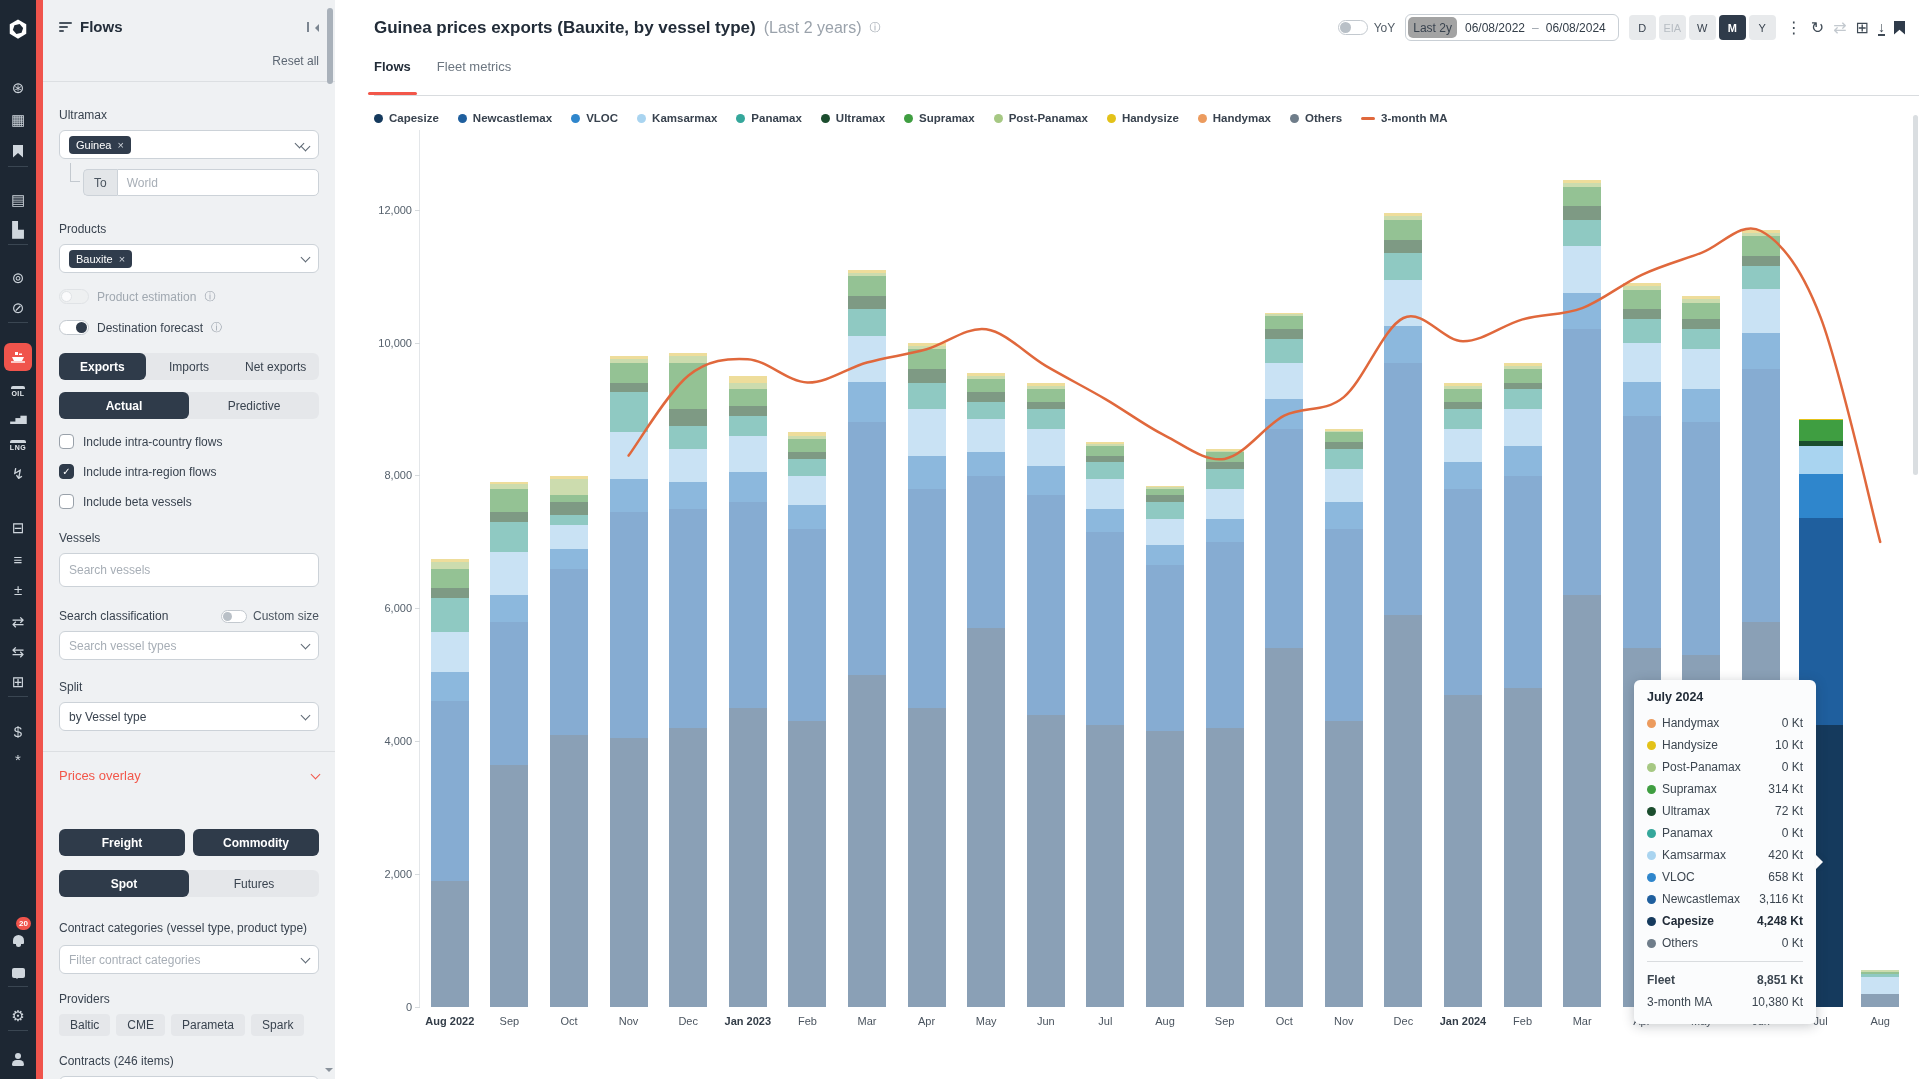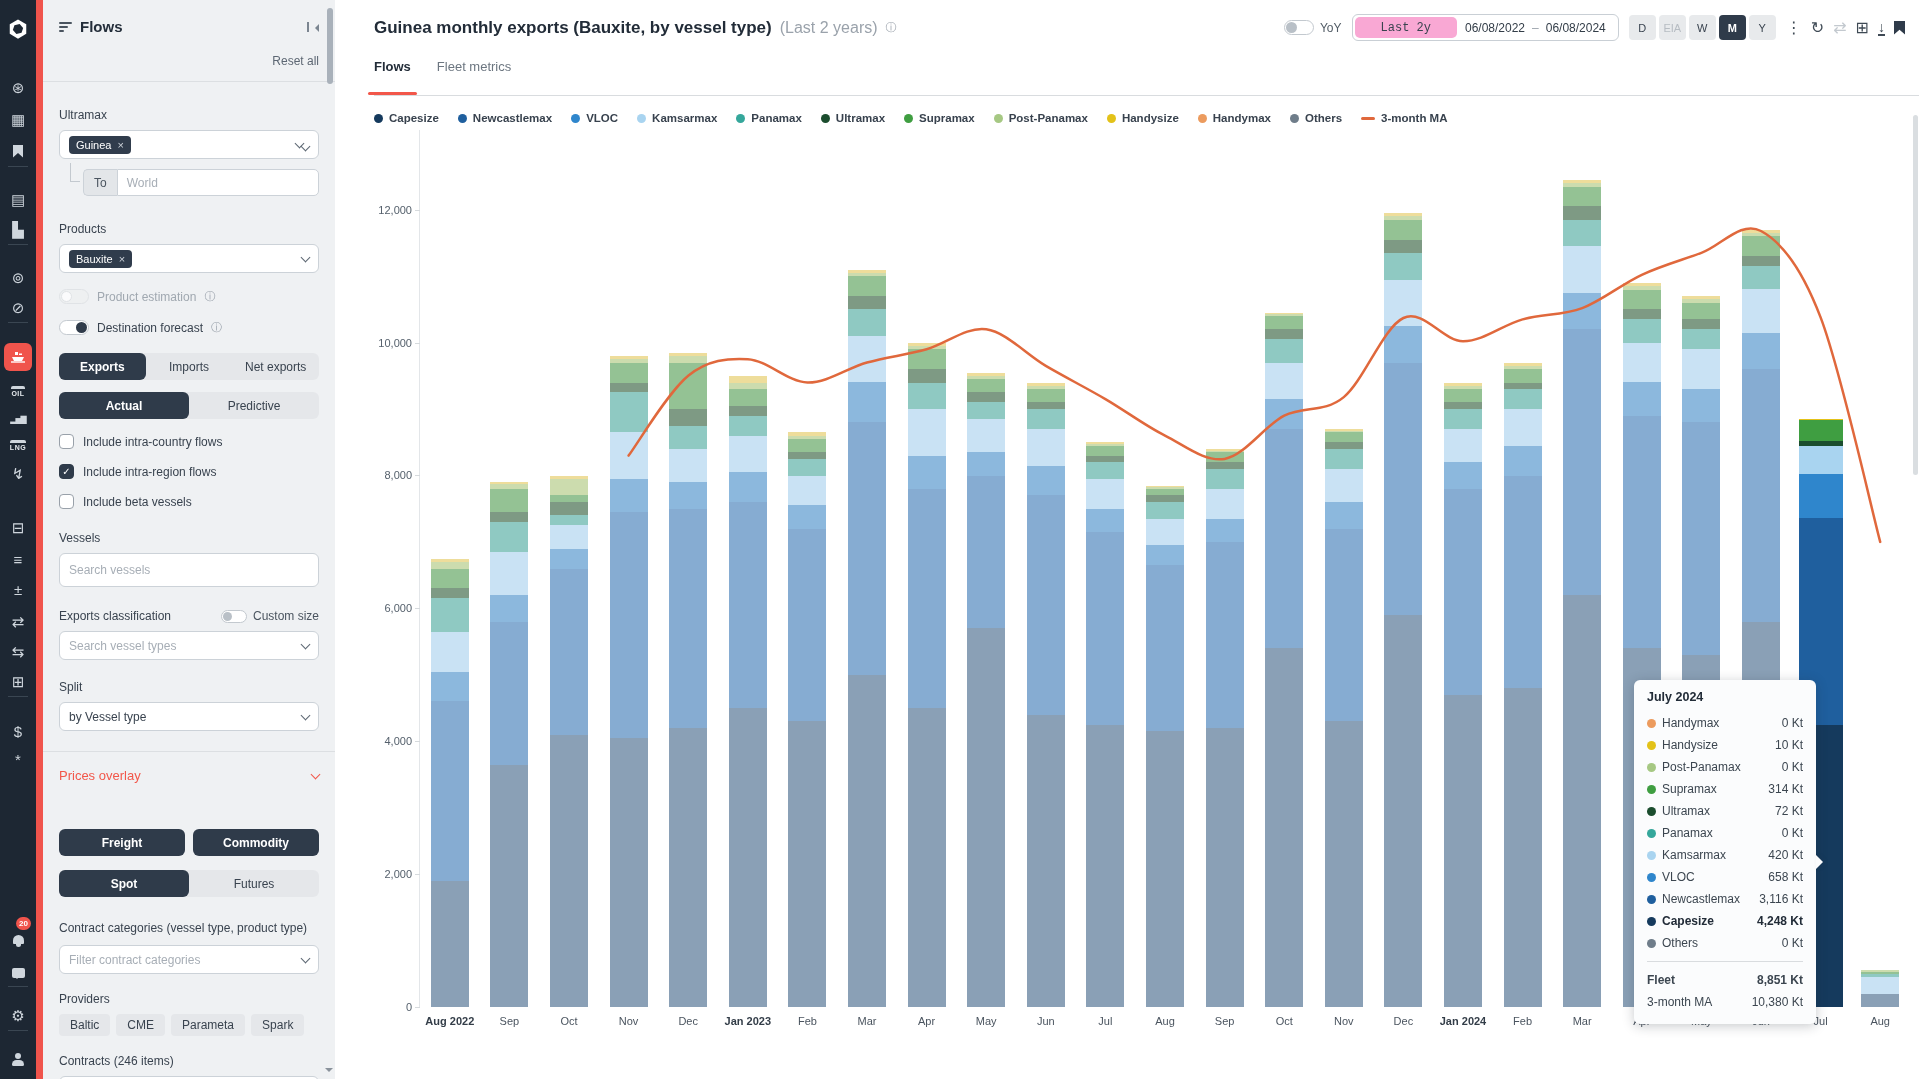--- a/index.html
+++ b/index.html
@@ -383,7 +383,7 @@
 
 <div class="main">
   <div class="title-row">
-    <span class="page-title">Guinea monthly exports (Bauxite, by vessel type)</span>
+    <span class="page-title">Guinea prices exports (Bauxite, by vessel type)</span>
     <span class="page-subtitle">(Last 2 years)</span>
     <span class="info">ⓘ</span>
     <span class="title-spacer"></span>

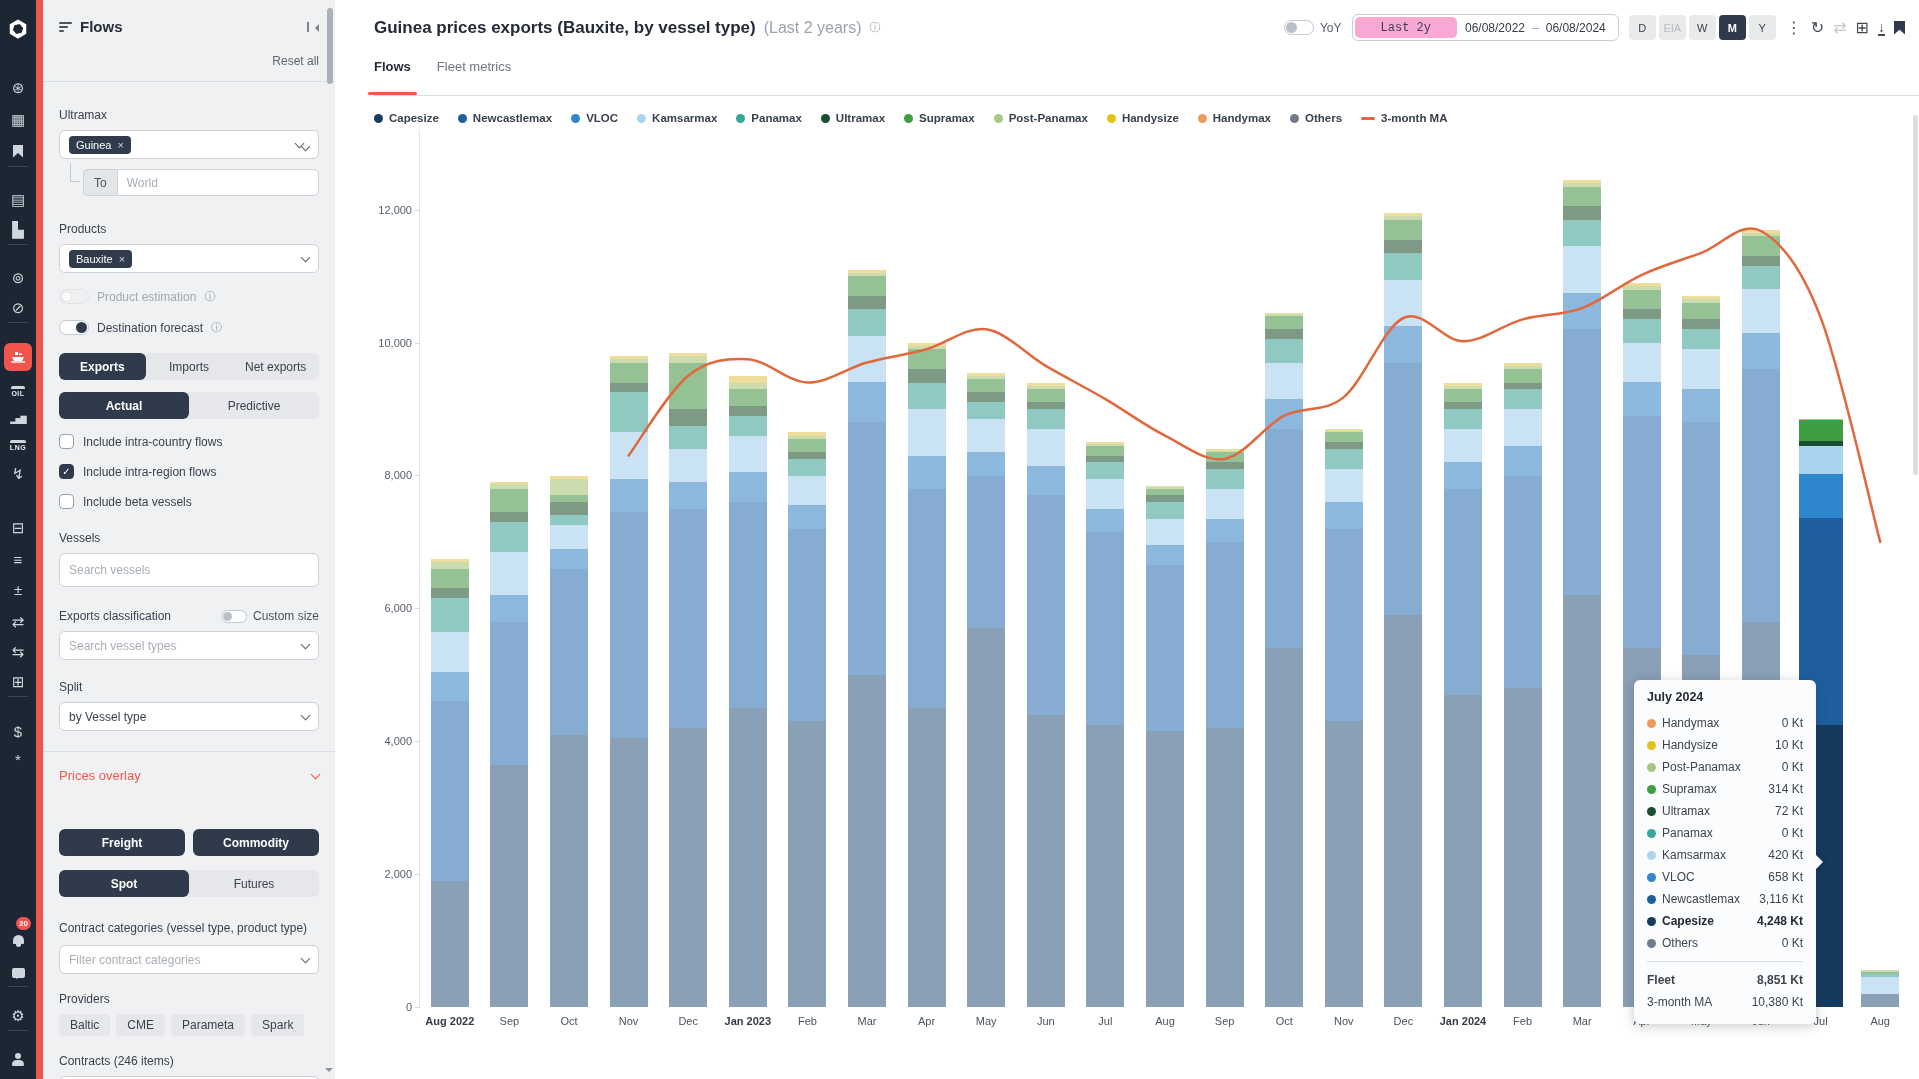--- a/index.html
+++ b/index.html
@@ -92,7 +92,7 @@
   .hdr-controls { display:flex; align-items:center; gap:10px; }
   .yoy { display:flex; align-items:center; gap:6px; font-size:12px; color:#525c66; }
   .range-box { display:flex; align-items:center; border:1px solid #c9cfd5; border-radius:6px; height:27px; padding:2px; gap:8px; }
-  .range-preset { background:#f9a8d4; border-radius:5px; height:100%; display:flex; align-items:center; padding:0 26px; font-size:12px; color:#39434f;font-family:Liberation Mono, monospace; }
+  .range-preset { background:#a3a3a3; border-radius:5px; height:100%; display:flex; align-items:center; padding:0 5px; font-size:12px; color:#39434f; }
   .range-dates { font-size:12px; color:#333d48; padding-right:10px; display:flex; gap:7px; align-items:center; }
   .range-sep { color:#9aa2ab; }
   .gran { display:flex; gap:3px; }

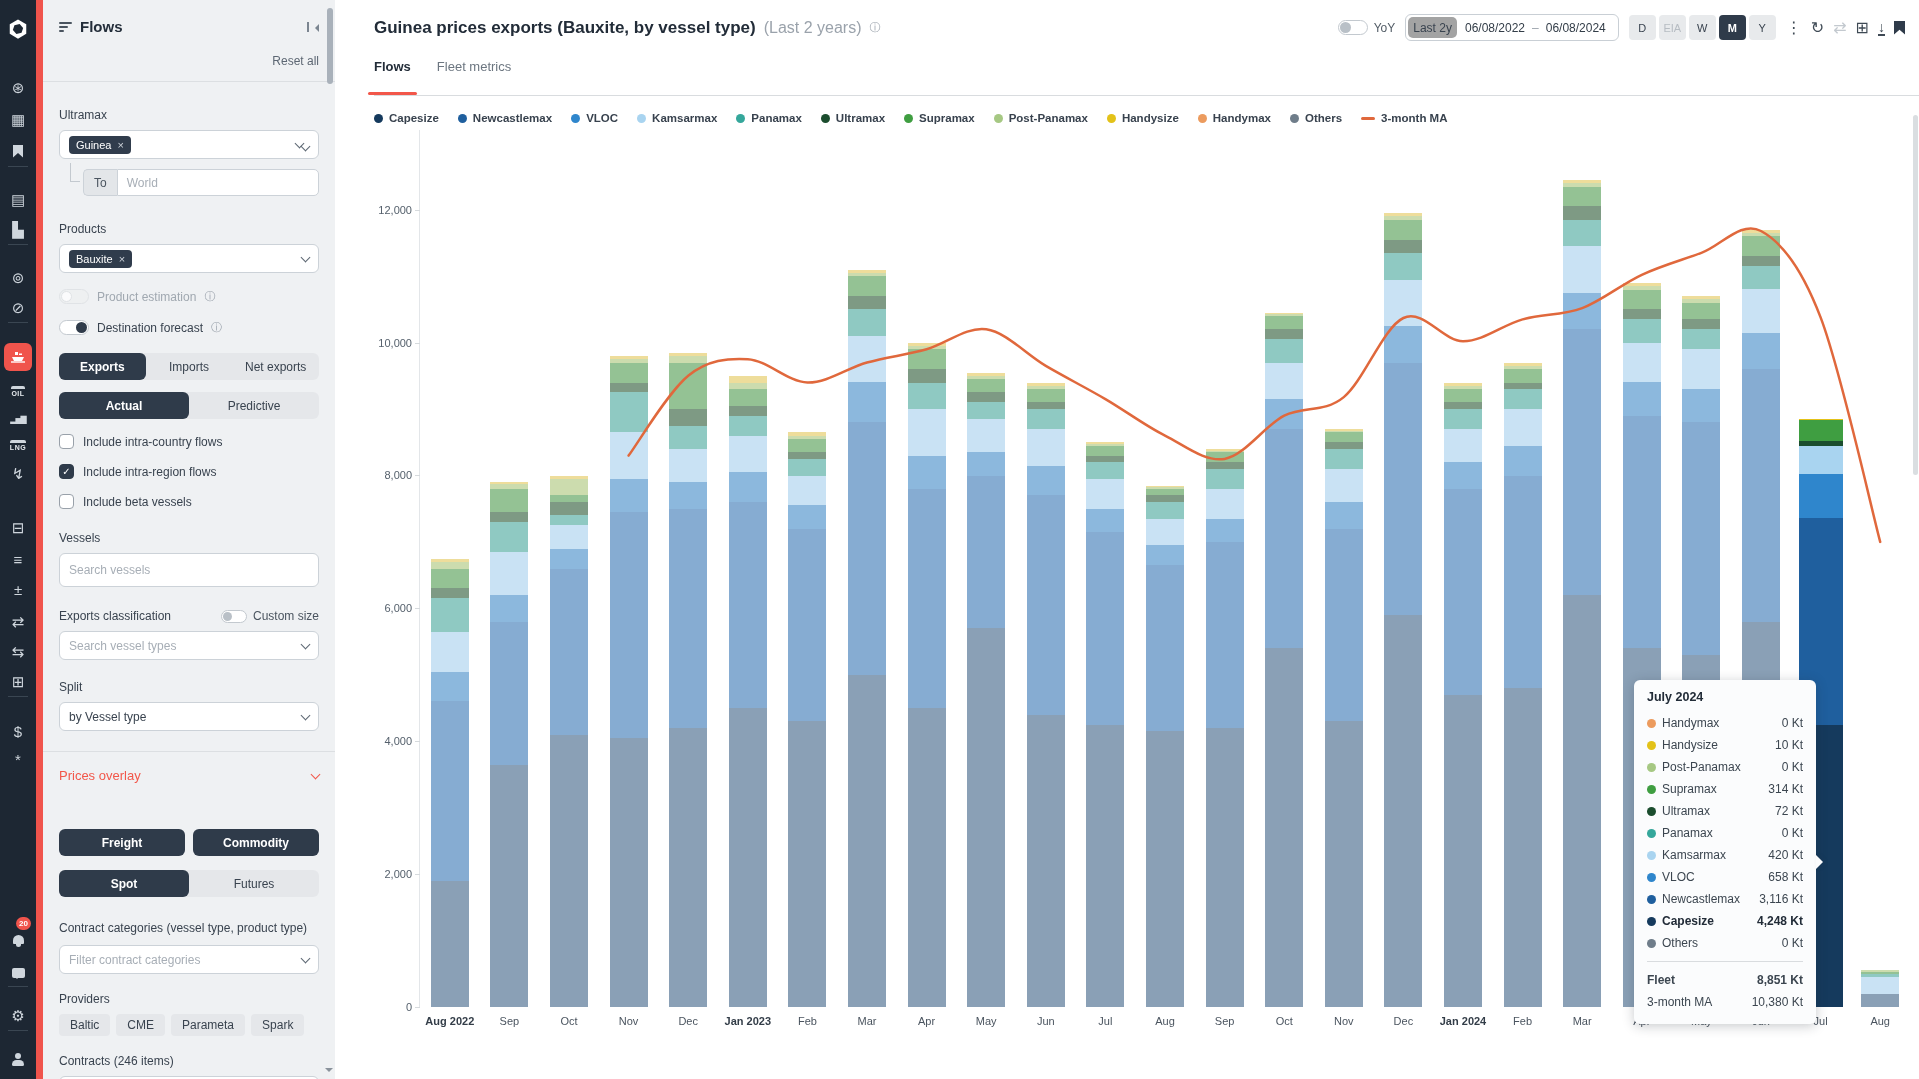--- a/index.html
+++ b/index.html
@@ -320,7 +320,7 @@
   <div class="inputbox">Search vessels</div>
 
   <div class="vc-row">
-    <span class="sb-label">Exports classification</span>
+    <span class="sb-label">Search classification</span>
     <span class="vc-right">
       <span class="tog">
           <i></i>

